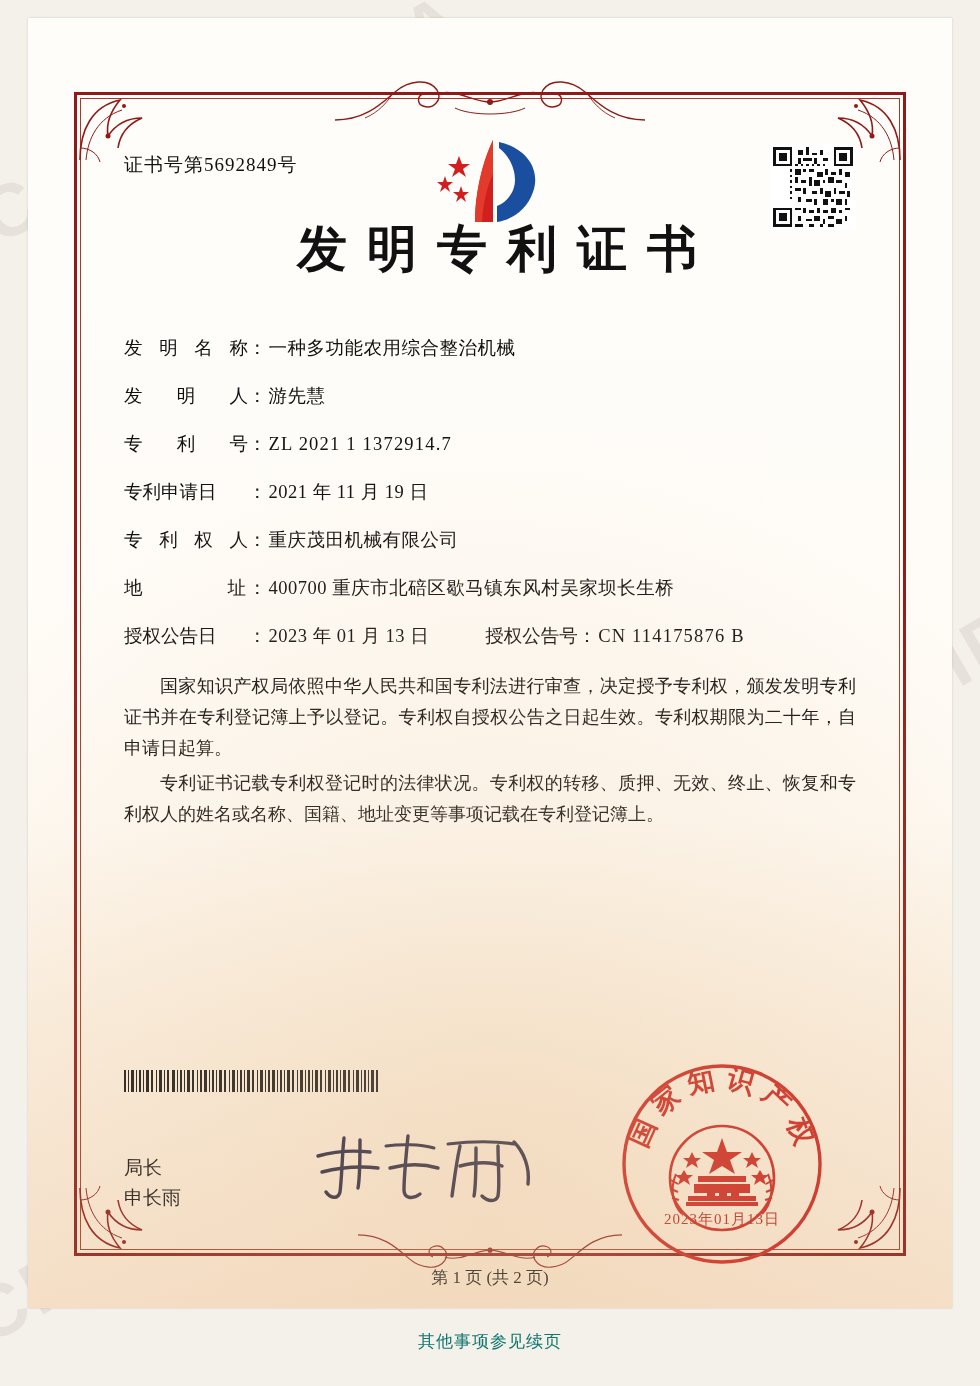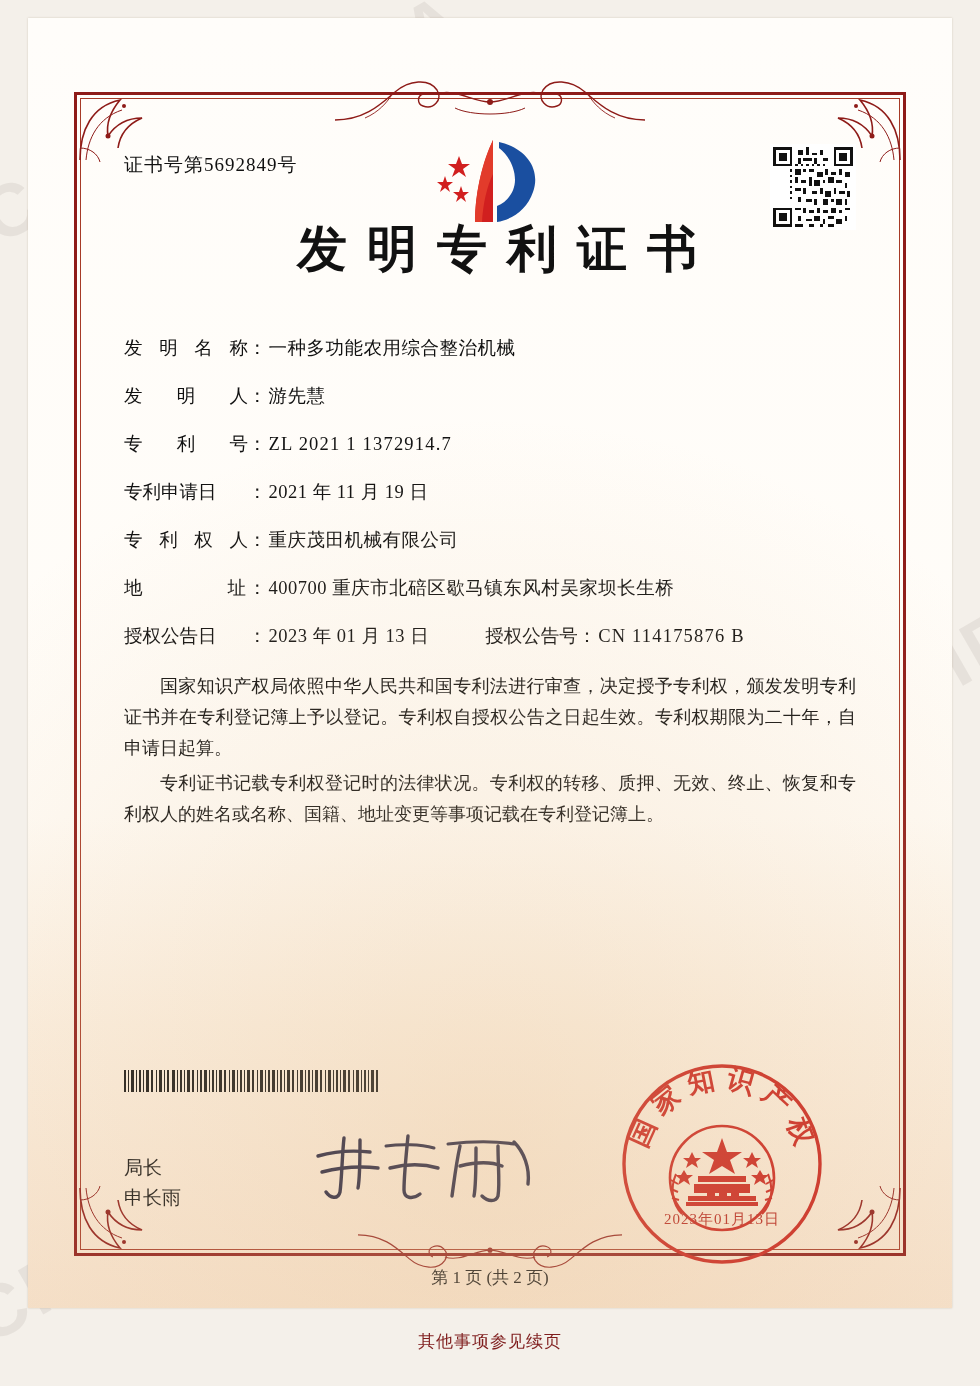--- a/index.html
+++ b/index.html
@@ -254,7 +254,7 @@
     top: 1330px;
     text-align: center;
     font-size: 17px;
-    color: #7f1d1d;
+    color: #0f766e;
     letter-spacing: 1px;
   }
 </style>

